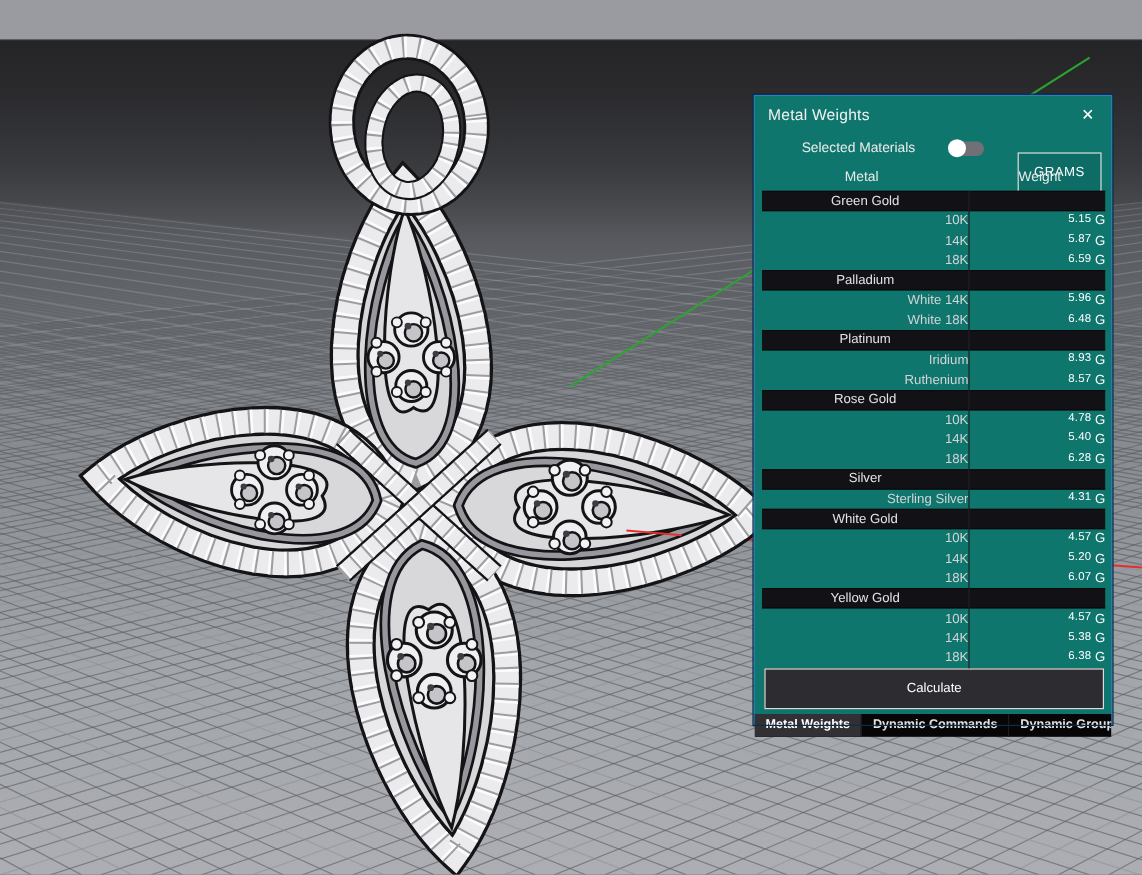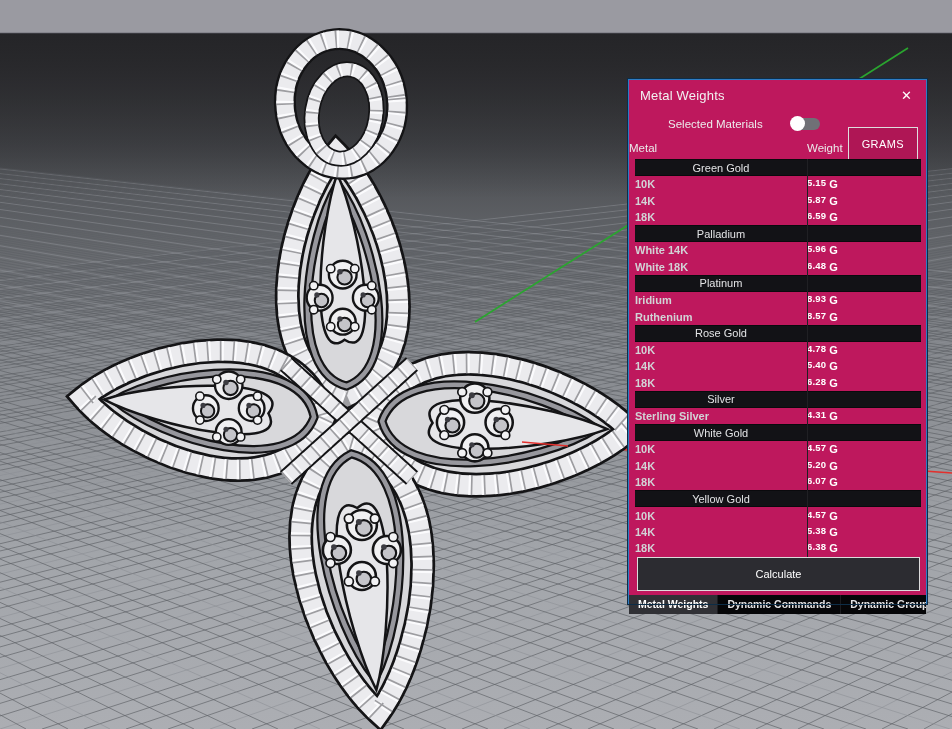--- a/index.html
+++ b/index.html
@@ -9,7 +9,7 @@
 
   
   .panel{position:absolute;left:628px;top:79px;width:297px;height:523px;
-         background:#be185d;border:1px solid #2e7cc3;outline:1px solid #0d2d47;
+         background:#0f766e;border:1px solid #2e7cc3;outline:1px solid #0d2d47;
          display:flex;flex-direction:column;color:#e8e8e8;z-index:5;}
   .title-row{height:25px;display:flex;align-items:center;padding:3px 10px 0 11px;flex:0 0 auto;}
   .title{font-size:13px;color:#f2f2f2;letter-spacing:.2px;}

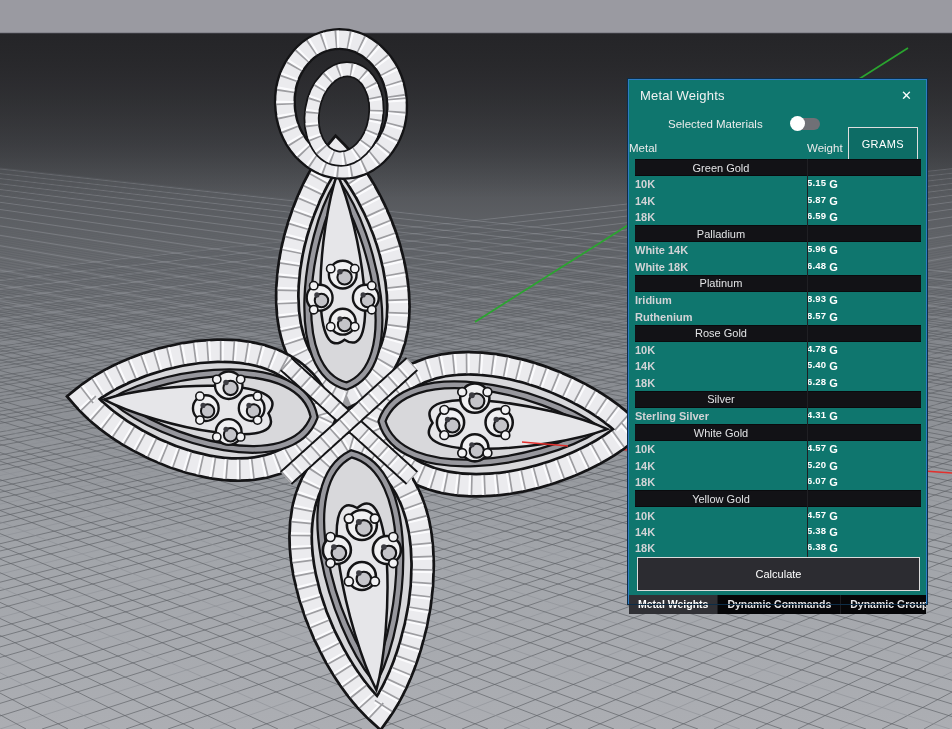--- a/index.html
+++ b/index.html
@@ -26,7 +26,7 @@
              font-size:11px;height:34px;padding:0 13px;letter-spacing:.4px;
              font-family:inherit;cursor:pointer;margin-top:40px;}
   .col-header{display:grid;grid-template-columns:178px 1fr;height:20px;align-items:center;
-              text-align:left;font-size:11.5px;color:#eaeaea;flex:0 0 auto;}
+              text-align:center;font-size:11.5px;color:#eaeaea;flex:0 0 auto;}
   .mw-table{flex:0 0 auto;margin:1px 5px 0 6px;position:relative;}
   .mw-table::after{content:"";position:absolute;left:172px;top:0;bottom:0;width:1px;
                    background:#202024;}

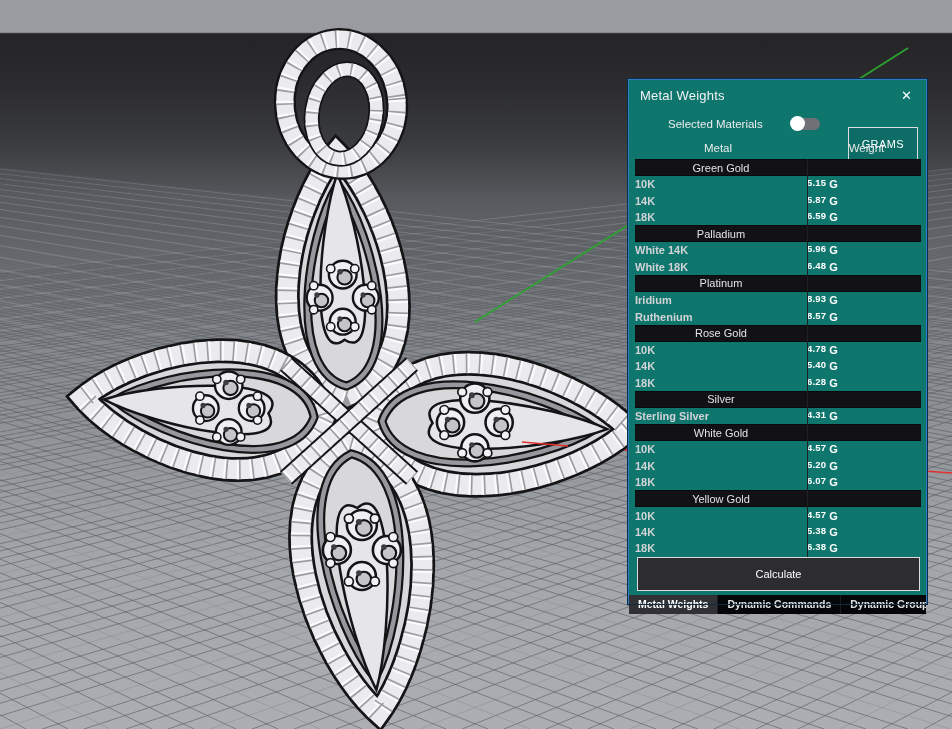--- a/index.html
+++ b/index.html
@@ -34,7 +34,7 @@
        background:#121216;border-top:1px solid #0a0a0d;border-bottom:1px solid #0a0a0d;
        text-align:center;font-size:11px;color:#e2e3e5;}
   .row{display:grid;grid-template-columns:172px 1fr;height:16.4px;align-items:center;
-       text-align:left;font-size:11px;color:#d2d3d6;font-weight:bold;}
+       text-align:right;font-size:11px;color:#d2d3d6;}
   .wval{color:#ffffff;white-space:nowrap;}
   .wval .num{font-size:9.5px;position:relative;top:-2px;margin-right:3px;letter-spacing:.2px;}
   .wval .unit{font-size:11px;}

